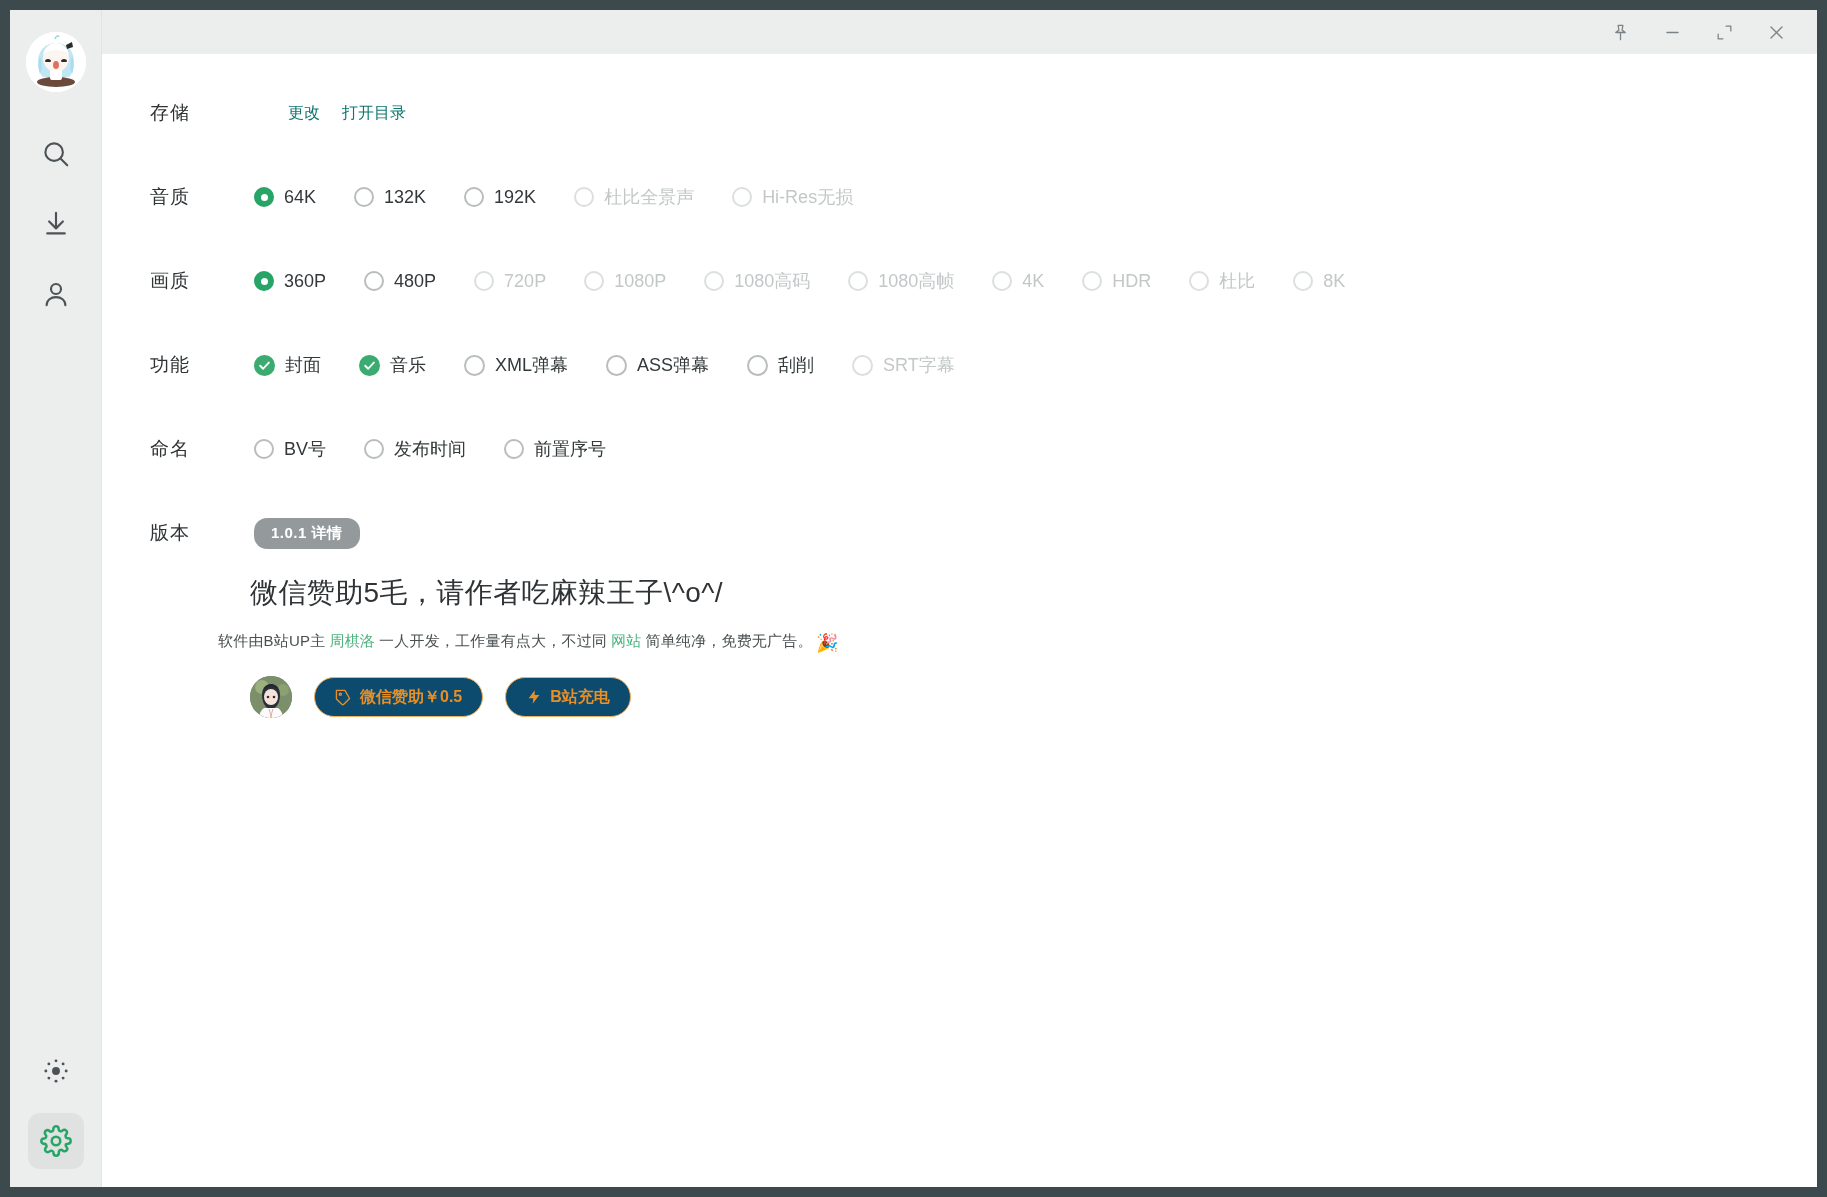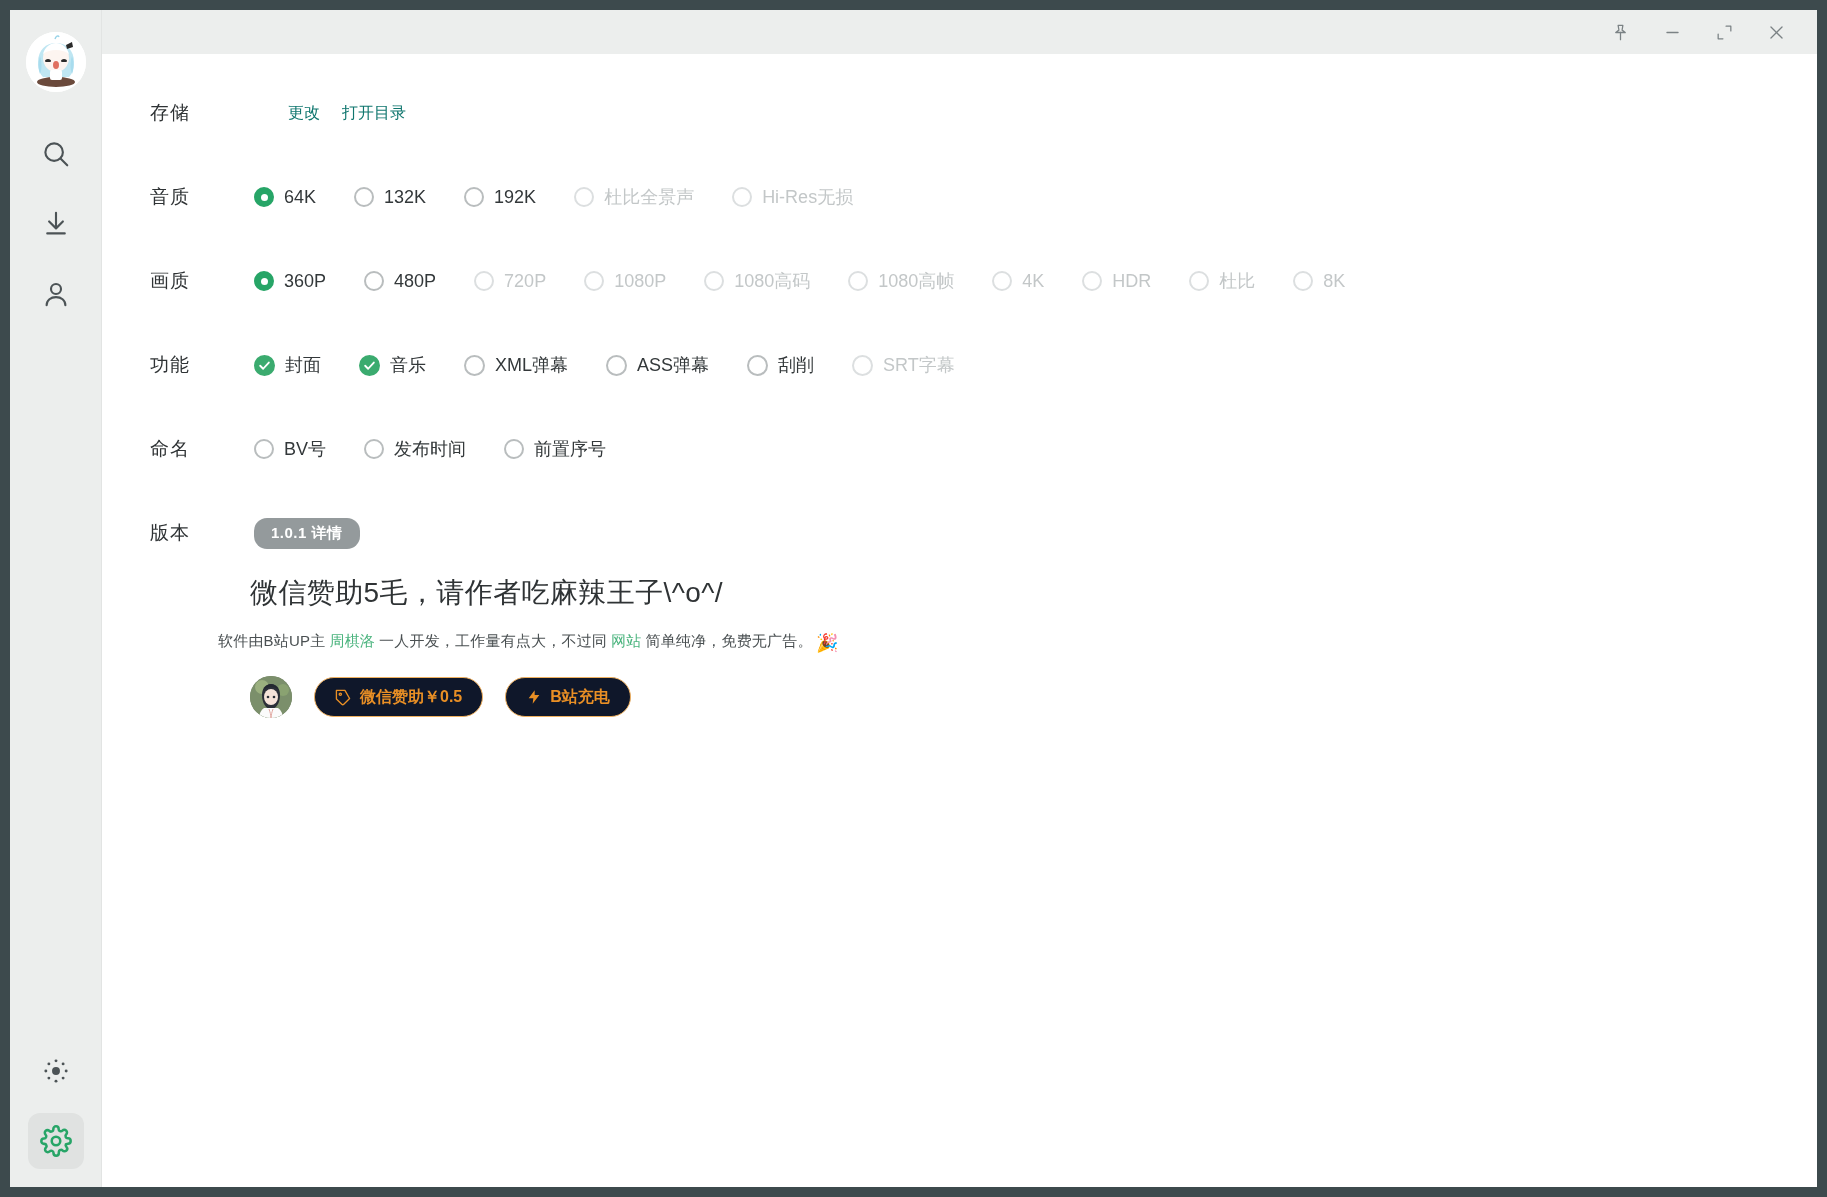--- a/index.html
+++ b/index.html
@@ -249,7 +249,7 @@
     font-size:16px;
     font-weight:bold;
     cursor:pointer;
-    background:#0f172a;
+    background:#0c4a6e;
     white-space:nowrap;
   }
   .pill .pico { margin-right:8px; display:flex; align-items:center; }

